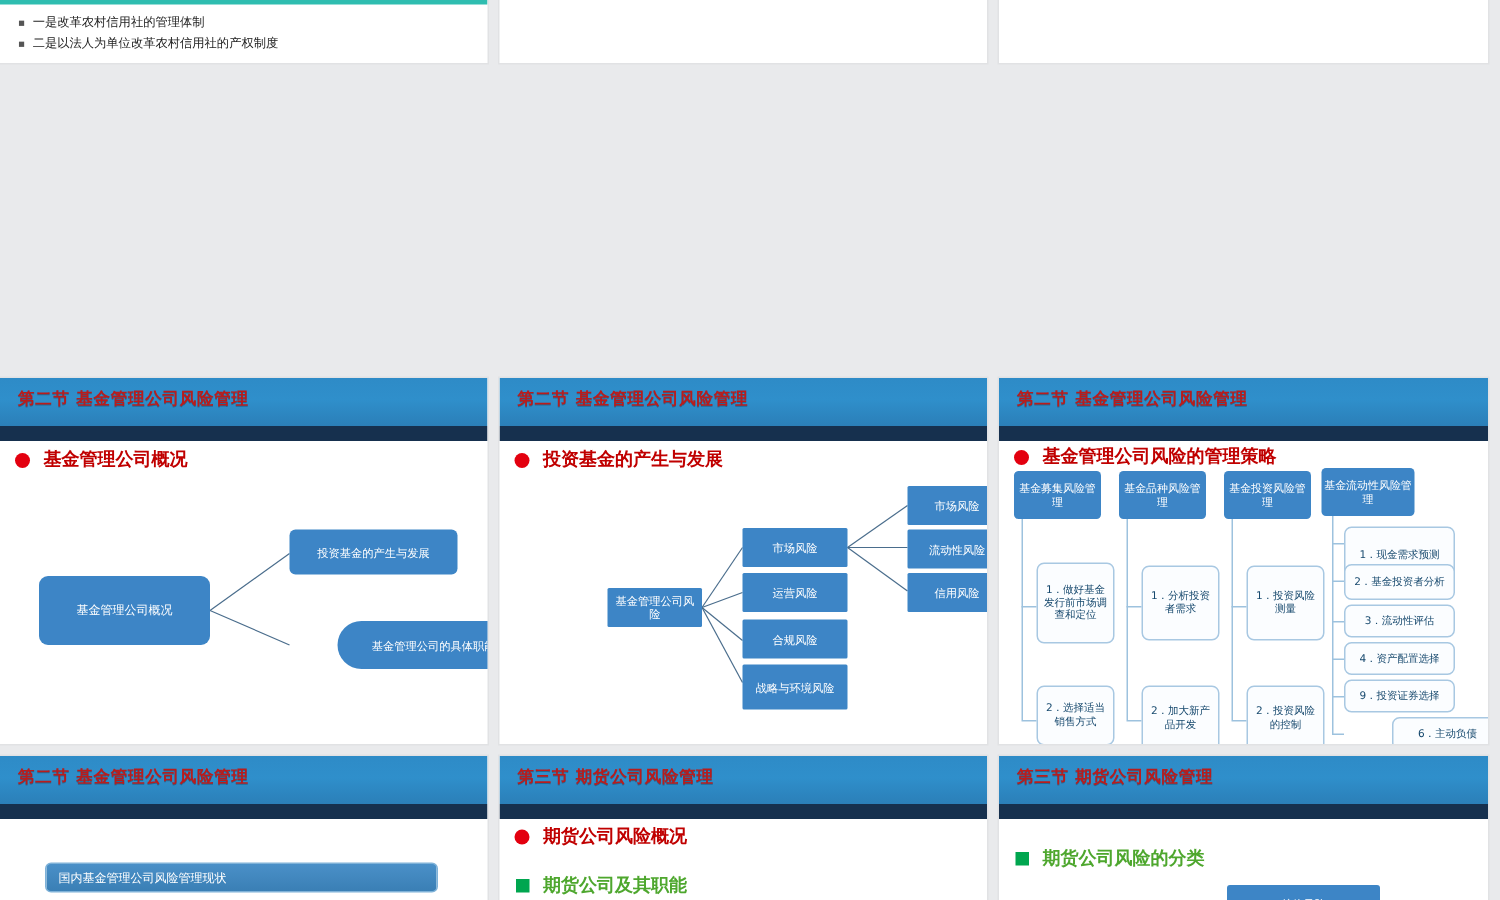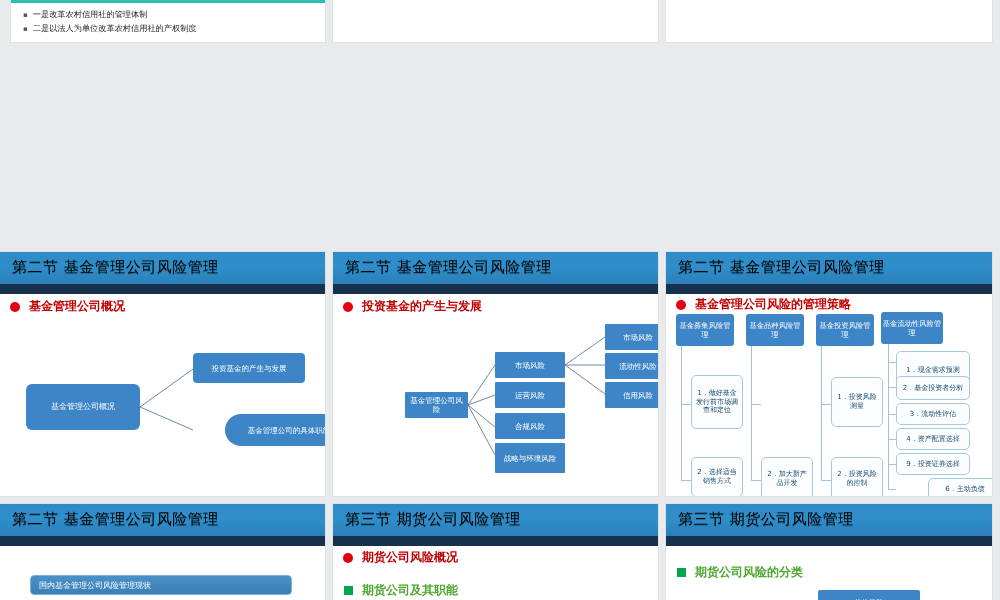--- a/index.html
+++ b/index.html
@@ -97,7 +97,7 @@
 
 <div class="grid">
 
-  <div class="cell c0" style="height:50px;margin-left:11px;">
+  <div class="cell c0" style="height:50px;">
     <div class="slide">
       <div class="hdr hdr-teal" style="height:5px;top:-2px;">
         

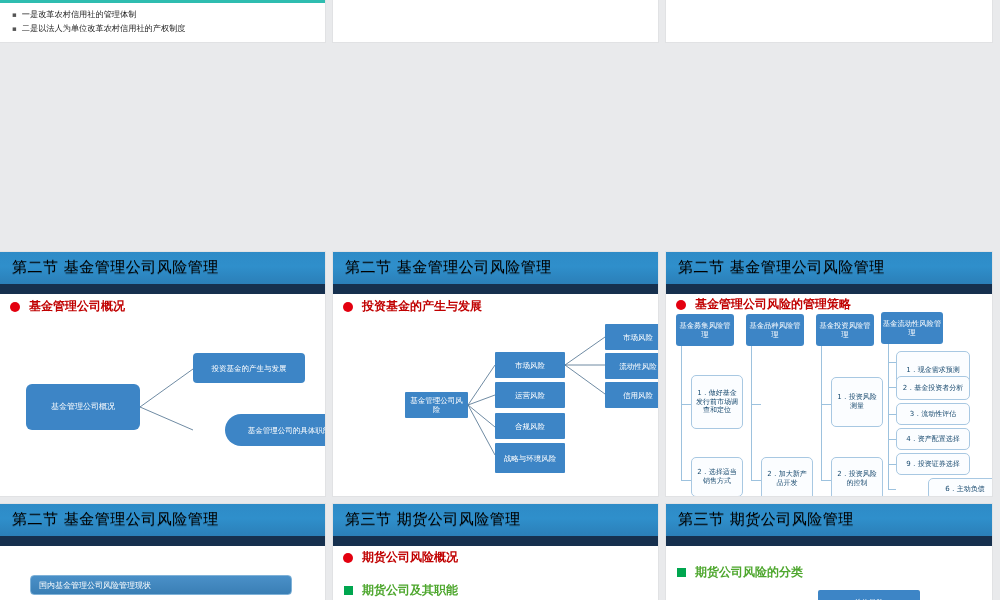--- a/index.html
+++ b/index.html
@@ -40,7 +40,7 @@
   }
   .hdr-title {
     position: absolute; left: 12px; top: 6px;
-    font-size: 15px; font-weight: normal; color: #000000;
+    font-size: 11px; font-weight: bold; color: #b91c1c;
     letter-spacing: .5px; white-space: nowrap;
     text-shadow: 0 1px 0 rgba(0,0,0,.25);
   }

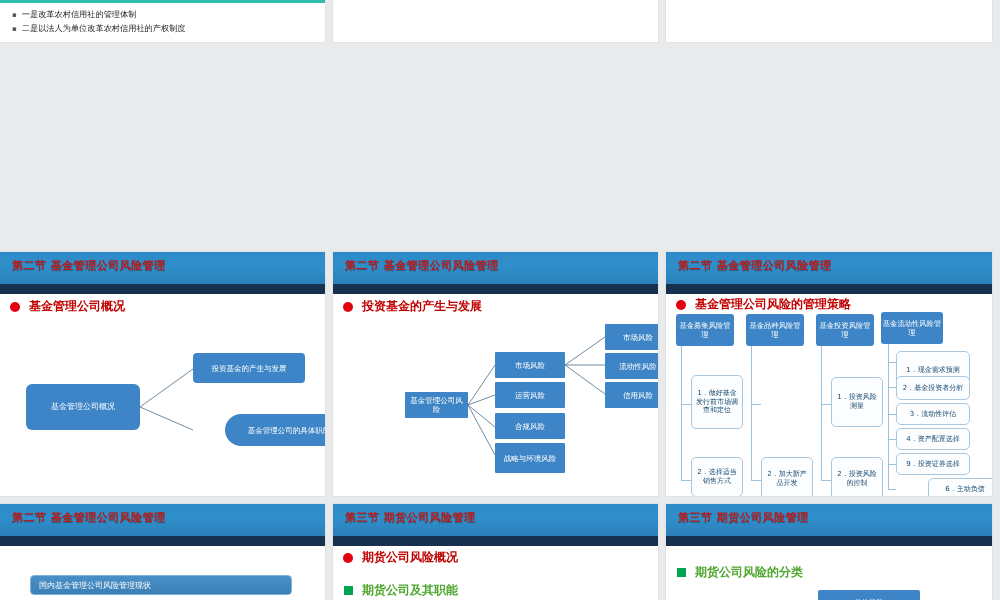--- a/index.html
+++ b/index.html
@@ -223,6 +223,9 @@
       <div class="scol-head" style="left:80px; top:62px; width:58px; height:32px;">
         <span>基金品种风险管理</span>
       </div>
+      <div class="scard" style="left:95px; top:125px; width:52px; height:50px;">
+        <span>1．分析投资者需求</span>
+      </div>
       <div class="scard" style="left:95px; top:205px; width:52px; height:44px;">
         <span>2．加大新产品开发</span>
       </div>

